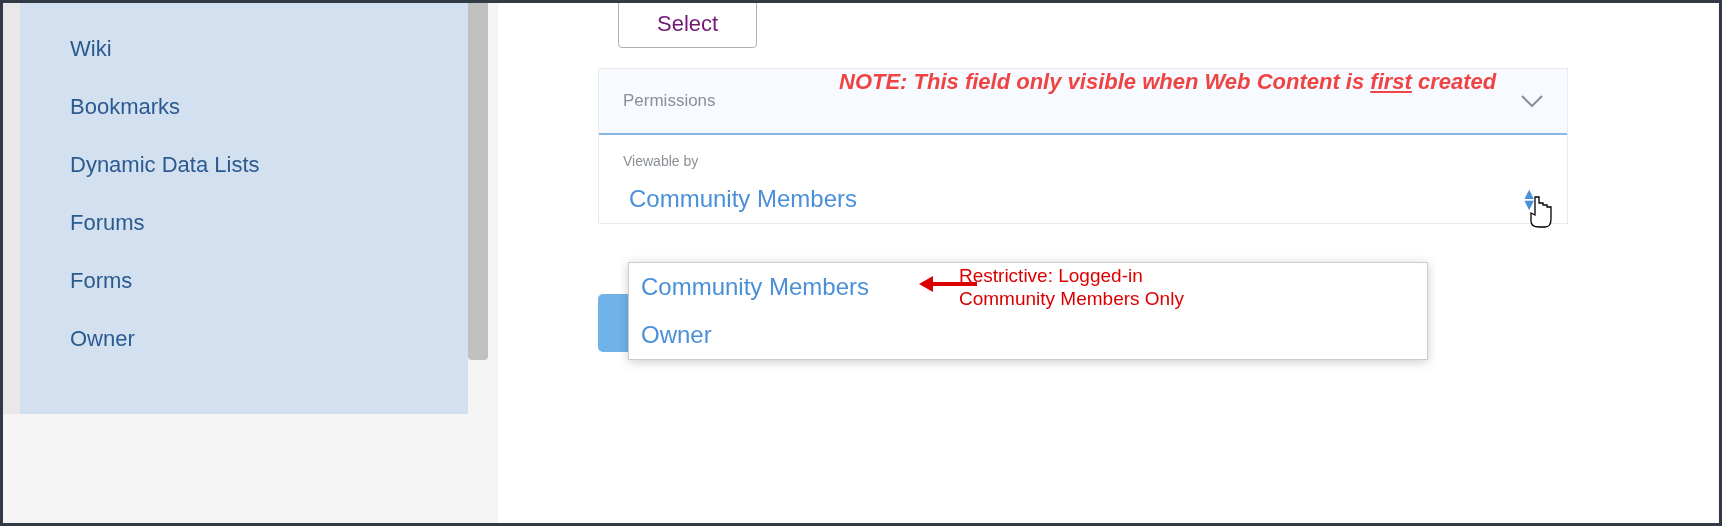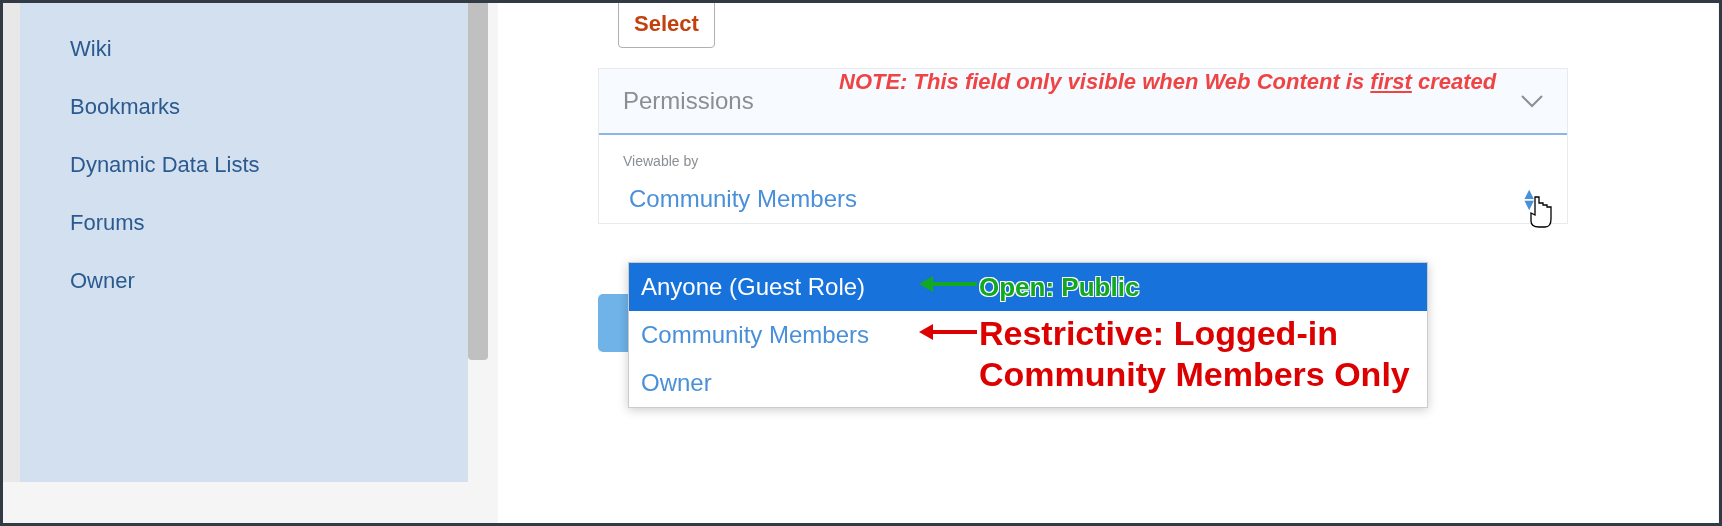--- a/index.html
+++ b/index.html
@@ -50,13 +50,12 @@
     .select-btn {
       display: inline-block;
       border: 1px solid #b0b0b0;
-      color: #c2410c;
-      font-size: 22px;
-      padding: 10px 15px;
+      color: #701a75;
+      font-size: 22px;
+      padding: 10px 38px;
       background: #fff;
       border-radius: 4px;
       cursor: pointer;
-      font-weight: bold;
     }
     .permissions-panel {
       margin-left: 100px;

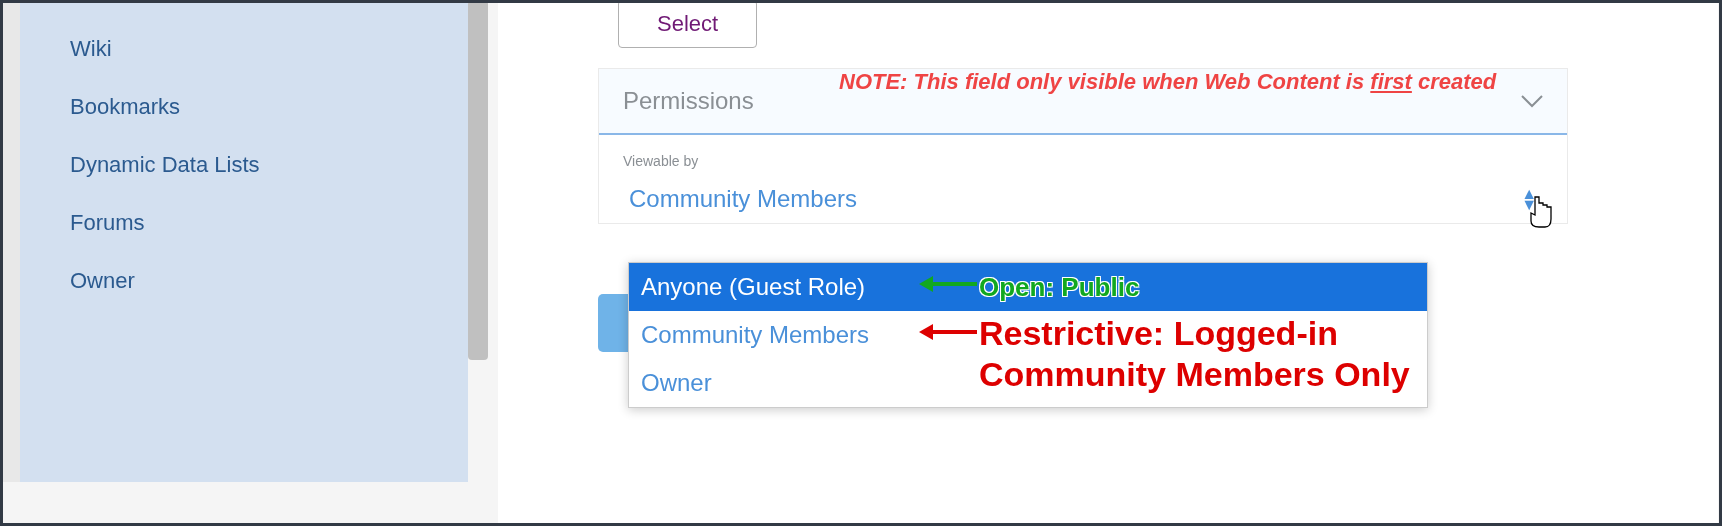--- a/index.html
+++ b/index.html
@@ -16,7 +16,7 @@
       left: 0;
       top: 0;
       width: 468px;
-      height: 482px;
+      height: 414px;
       background: #d3e0f0;
       border-left: 20px solid #e8e8e8;
       padding-top: 20px;

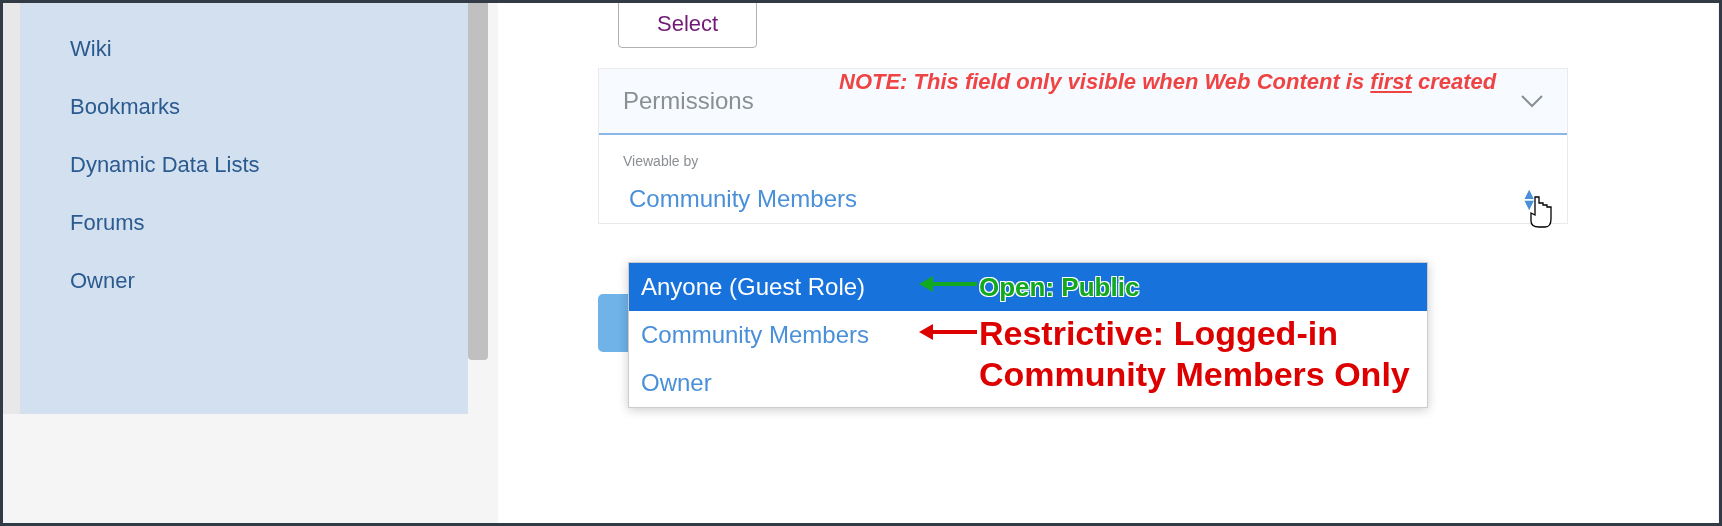--- a/index.html
+++ b/index.html
@@ -75,7 +75,7 @@
     }
     .permissions-title {
       color: #8a8f94;
-      font-size: 24px;
+      font-size: 17px;
     }
     .chevron {
       color: #8a8f94;

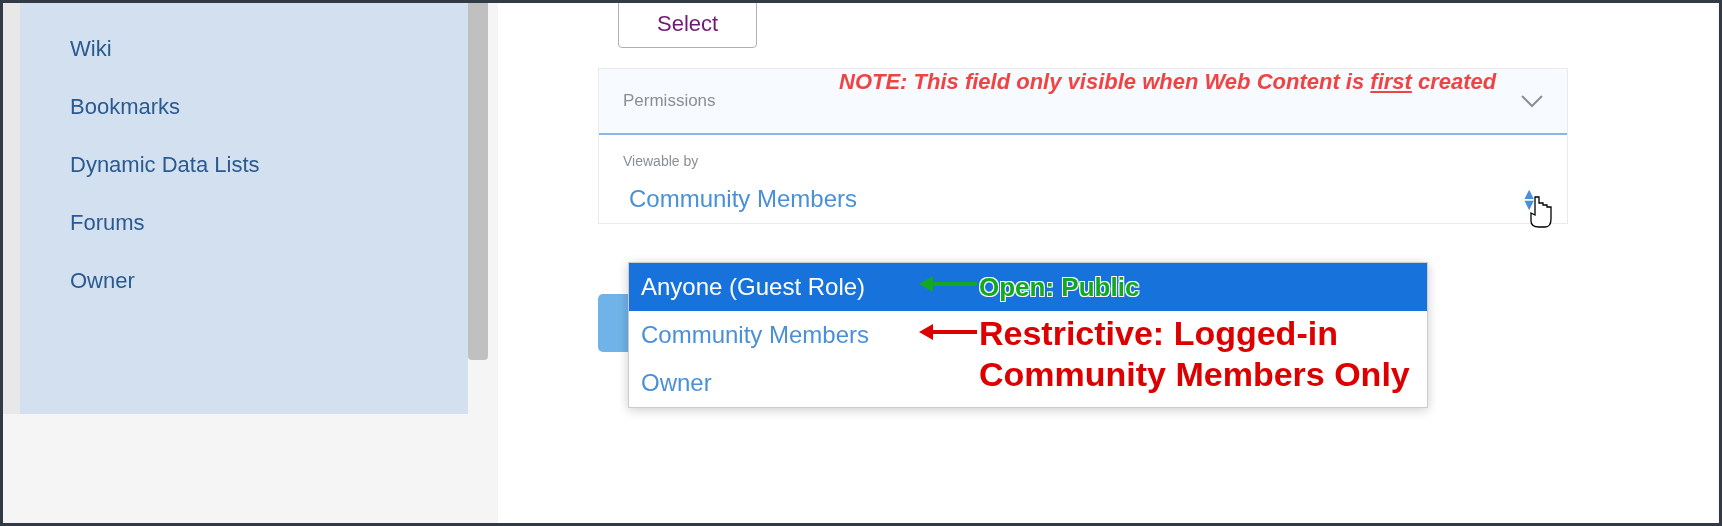--- a/index.html
+++ b/index.html
@@ -220,6 +220,7 @@
   <div class="sidebar-item">Bookmarks</div>
   <div class="sidebar-item">Dynamic Data Lists</div>
   <div class="sidebar-item">Forums</div>
+  <div class="sidebar-item">Forms</div>
   <div class="sidebar-item">Owner</div>
 </div>
 

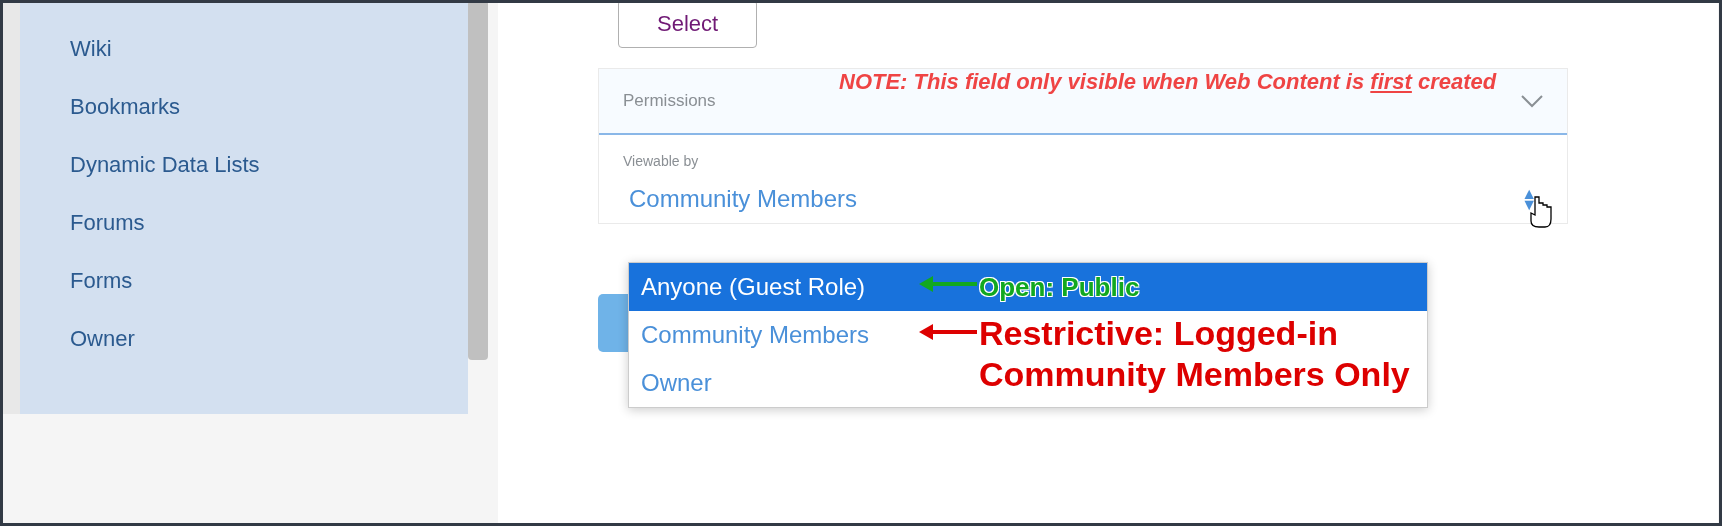--- a/index.html
+++ b/index.html
@@ -259,16 +259,6 @@
   </div>
 
   <div class="dropdown">
-    <div class="dropdown-option highlighted">
-      <span>Anyone (Guest Role)</span>
-      <span class="arrow-svg">
-        <svg width="60" height="24" viewBox="0 0 60 24">
-            <line x1="58" y1="12" x2="6" y2="12" stroke="#12a820" stroke-width="4"></line>
-            <polygon points="0,12 14,4 14,20" fill="#12a820"></polygon>
-          </svg>
-      </span>
-      <span class="annotation-public">Open: Public</span>
-    </div>
     <div class="dropdown-option">
       <span>Community Members</span>
       <span class="arrow-svg">

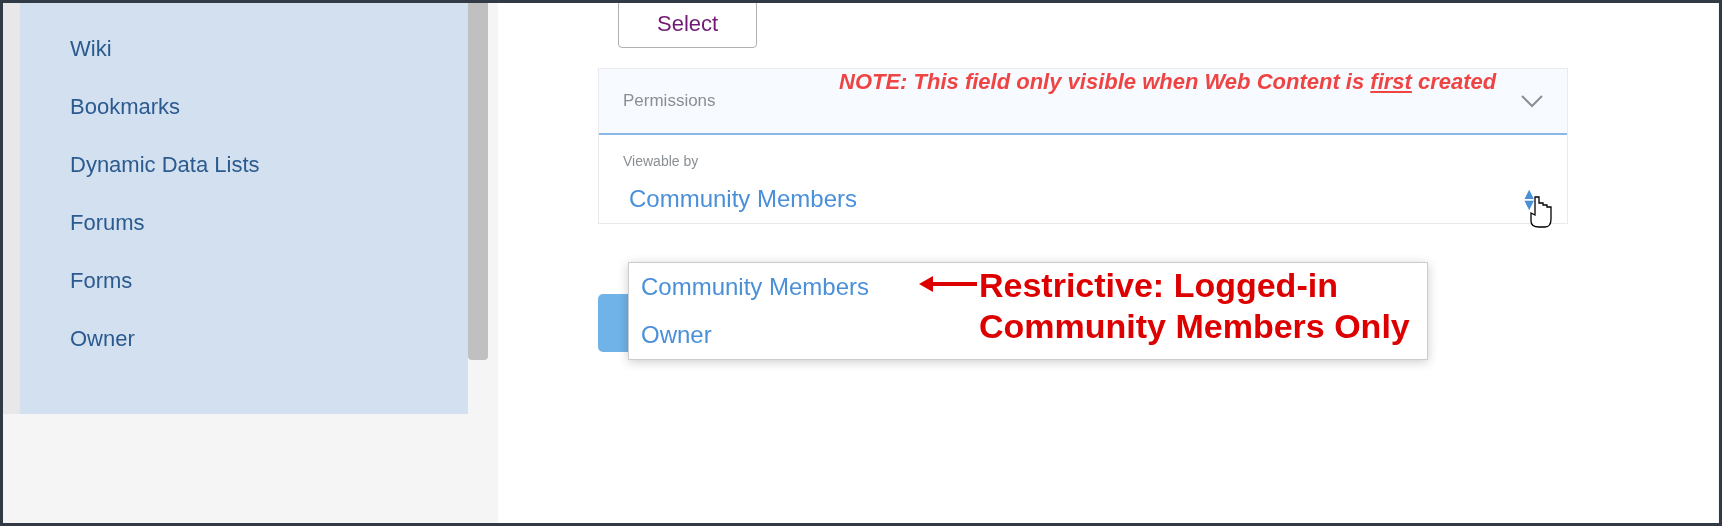--- a/index.html
+++ b/index.html
@@ -166,11 +166,11 @@
     }
     .annotation-restrict {
       position: absolute;
-      left: 350px;
+      left: 330px;
       top: 2px;
       color: #d00;
-      font-weight: 700;
-      font-size: 34px;
+      font-weight: 400;
+      font-size: 19px;
       line-height: 1.2;
       pointer-events: none;
       white-space: nowrap;

